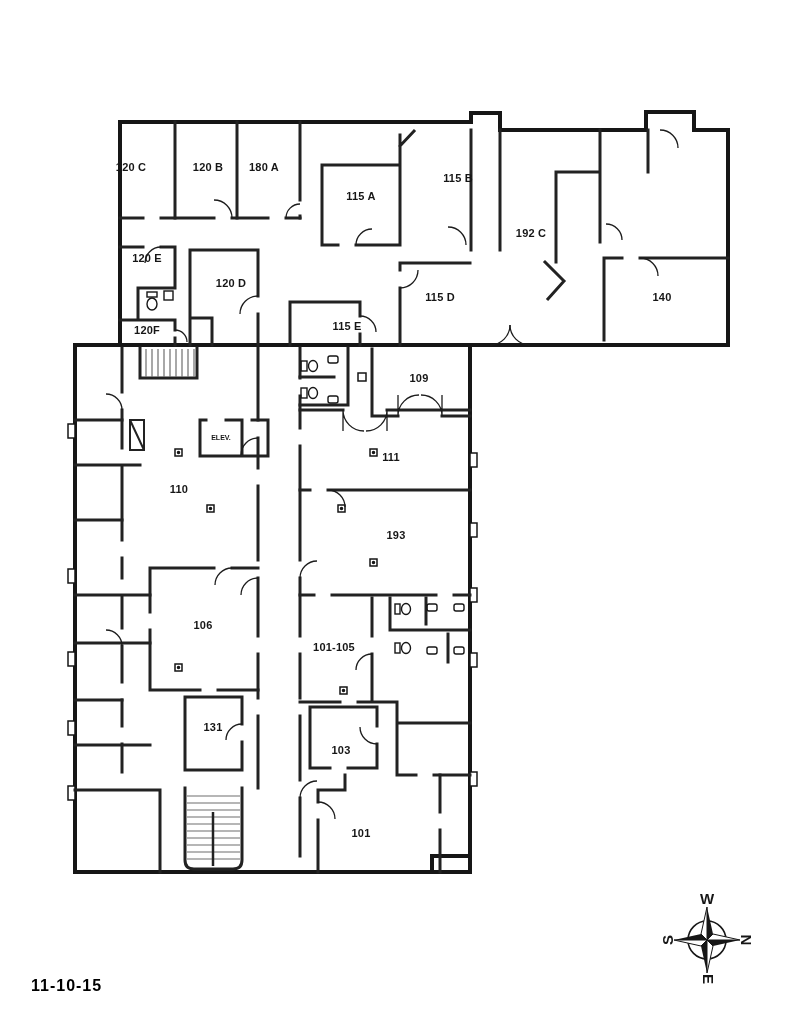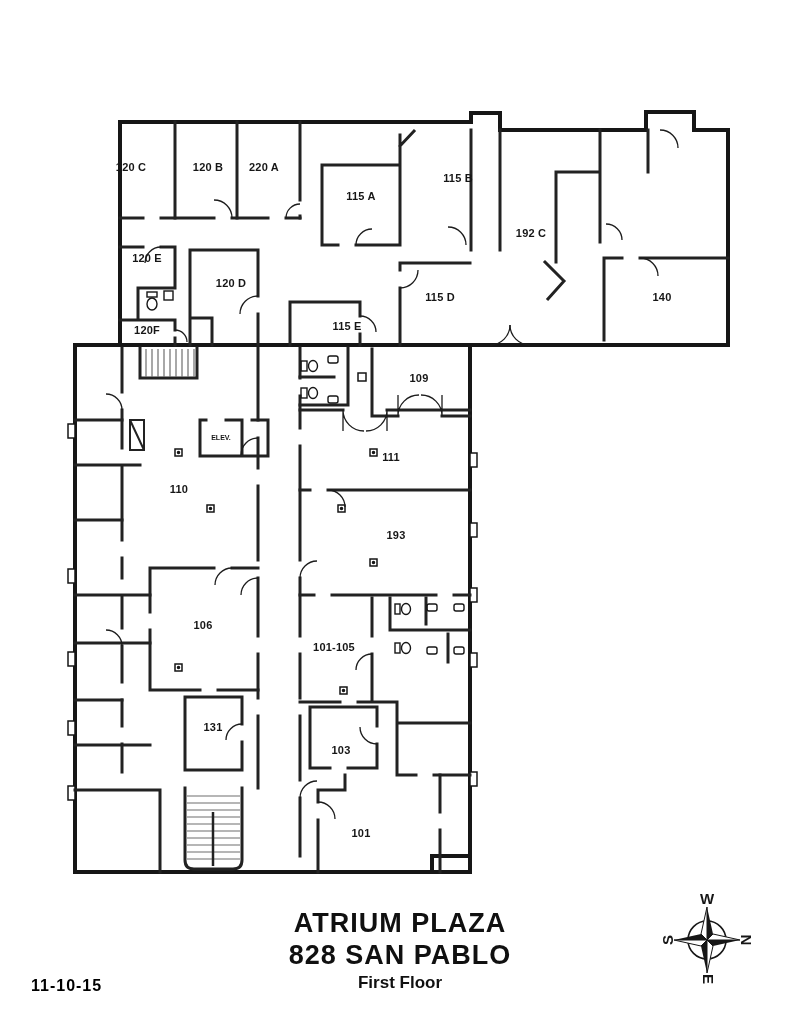--- a/index.html
+++ b/index.html
@@ -170,7 +170,7 @@
   <div>
     <div class="room-label" style="left:131px;top:167px">120 C</div>
     <div class="room-label" style="left:208px;top:167px">120 B</div>
-    <div class="room-label" style="left:264px;top:167px">220 A</div>
+    <div class="room-label" style="left:264px;top:167px">180 A</div>
     <div class="room-label" style="left:361px;top:196px">115 A</div>
     <div class="room-label" style="left:458px;top:178px">115 B</div>
     <div class="room-label" style="left:531px;top:233px">192 C</div>

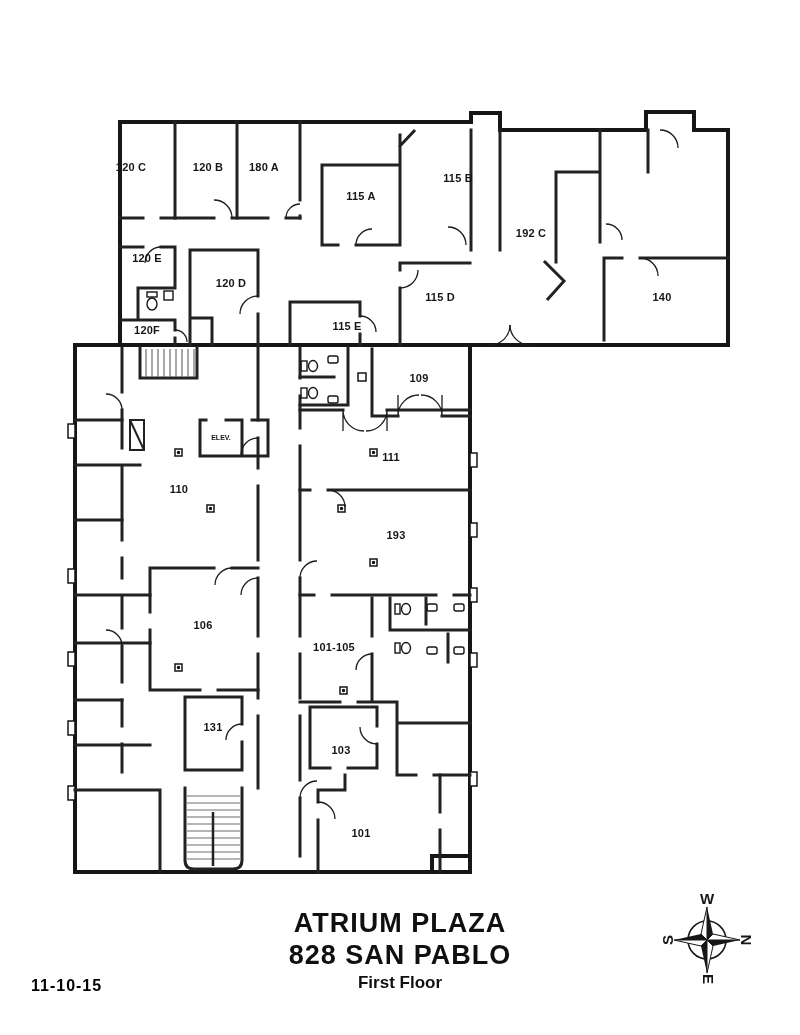--- a/index.html
+++ b/index.html
@@ -192,11 +192,6 @@
     <div class="room-label tiny" style="left:221px;top:437px">ELEV.</div>
   </div>
 
-  <div class="titleblock">
-    <div class="t1">ATRIUM PLAZA</div>
-    <div class="t2">828 SAN PABLO</div>
-    <div class="t3">First Floor</div>
-  </div>
 
   <div class="date-note">11-10-15</div>
 

